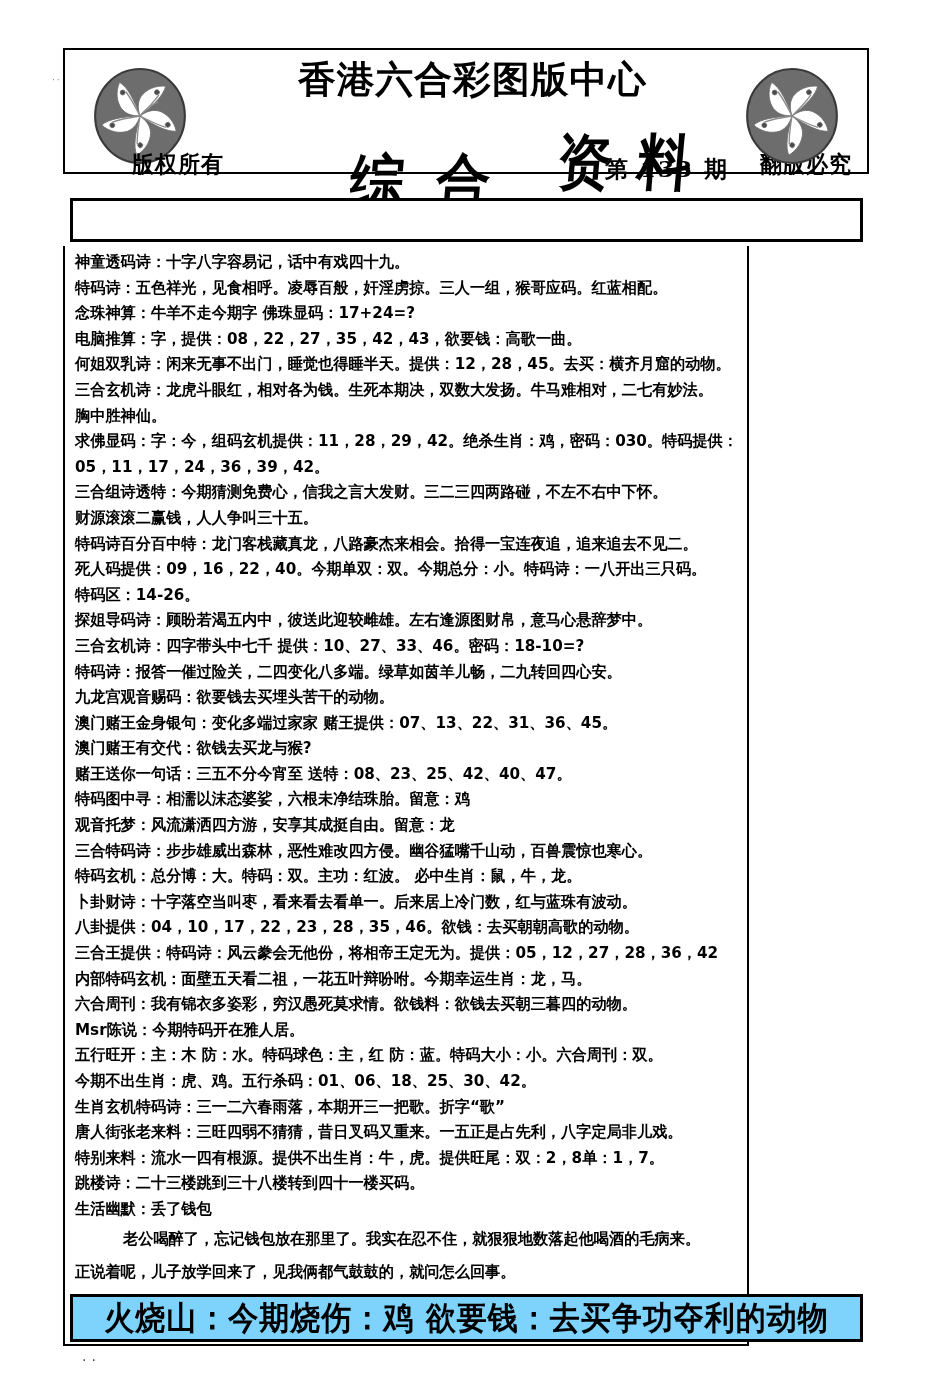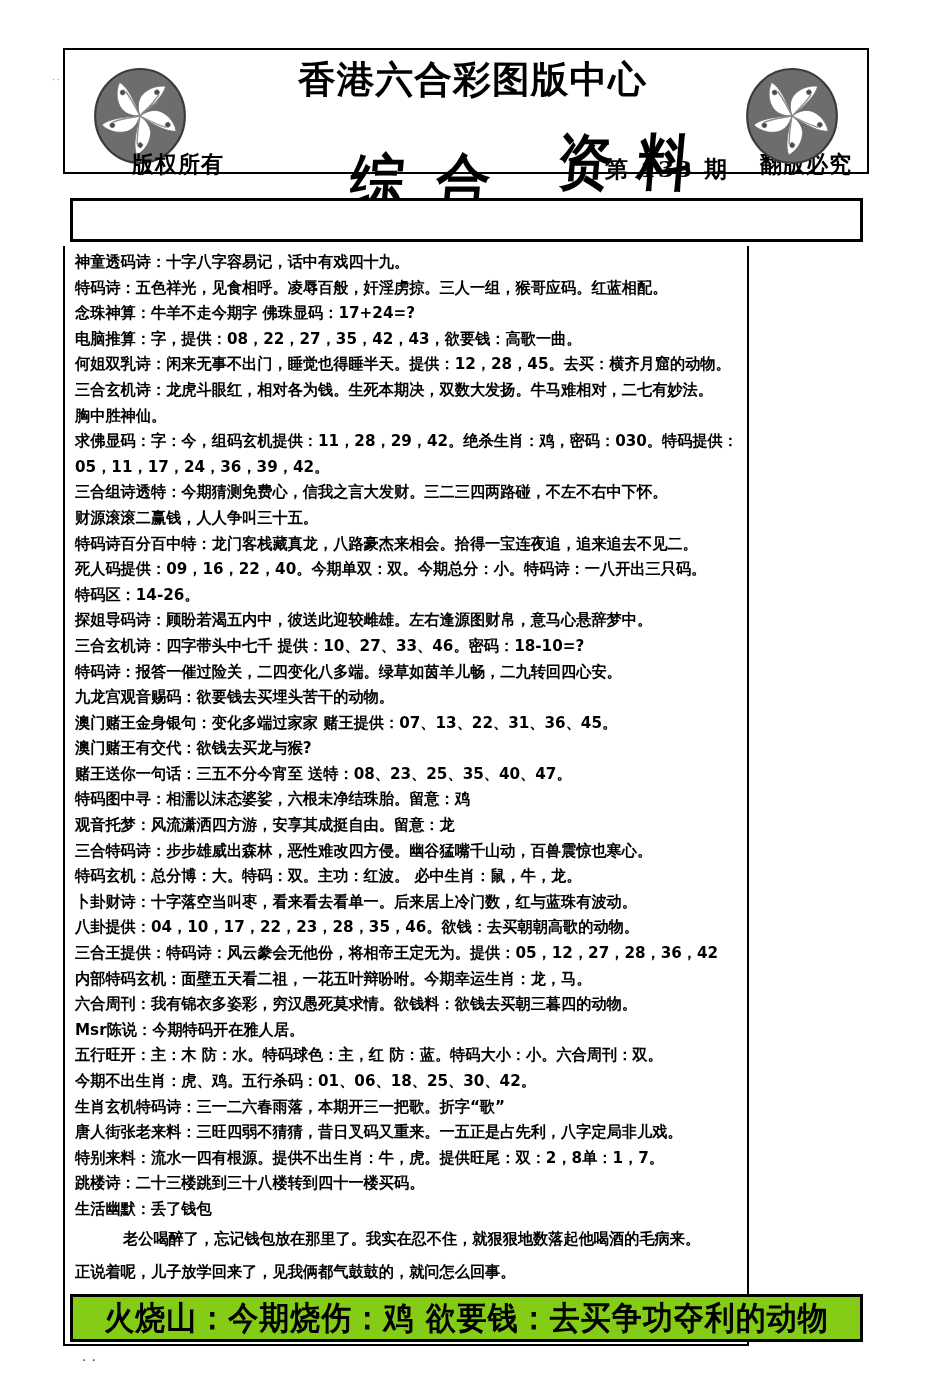--- a/index.html
+++ b/index.html
@@ -321,7 +321,7 @@
       <div class="line">九龙宫观音赐码：欲要钱去买埋头苦干的动物。</div>
       <div class="line">澳门赌王金身银句：变化多端过家家 赌王提供：07、13、22、31、36、45。</div>
       <div class="line">澳门赌王有交代：欲钱去买龙与猴?</div>
-      <div class="line">赌王送你一句话：三五不分今宵至 送特：08、23、25、35、40、47。</div>
+      <div class="line">赌王送你一句话：三五不分今宵至 送特：08、23、25、42、40、47。</div>
       <div class="line">特码图中寻：相濡以沫态婆娑，六根未净结珠胎。留意：鸡</div>
       <div class="line">观音托梦：风流潇洒四方游，安享其成挺自由。留意：龙</div>
       <div class="line">三合特码诗：步步雄威出森林，恶性难改四方侵。幽谷猛嘴千山动，百兽震惊也寒心。</div>

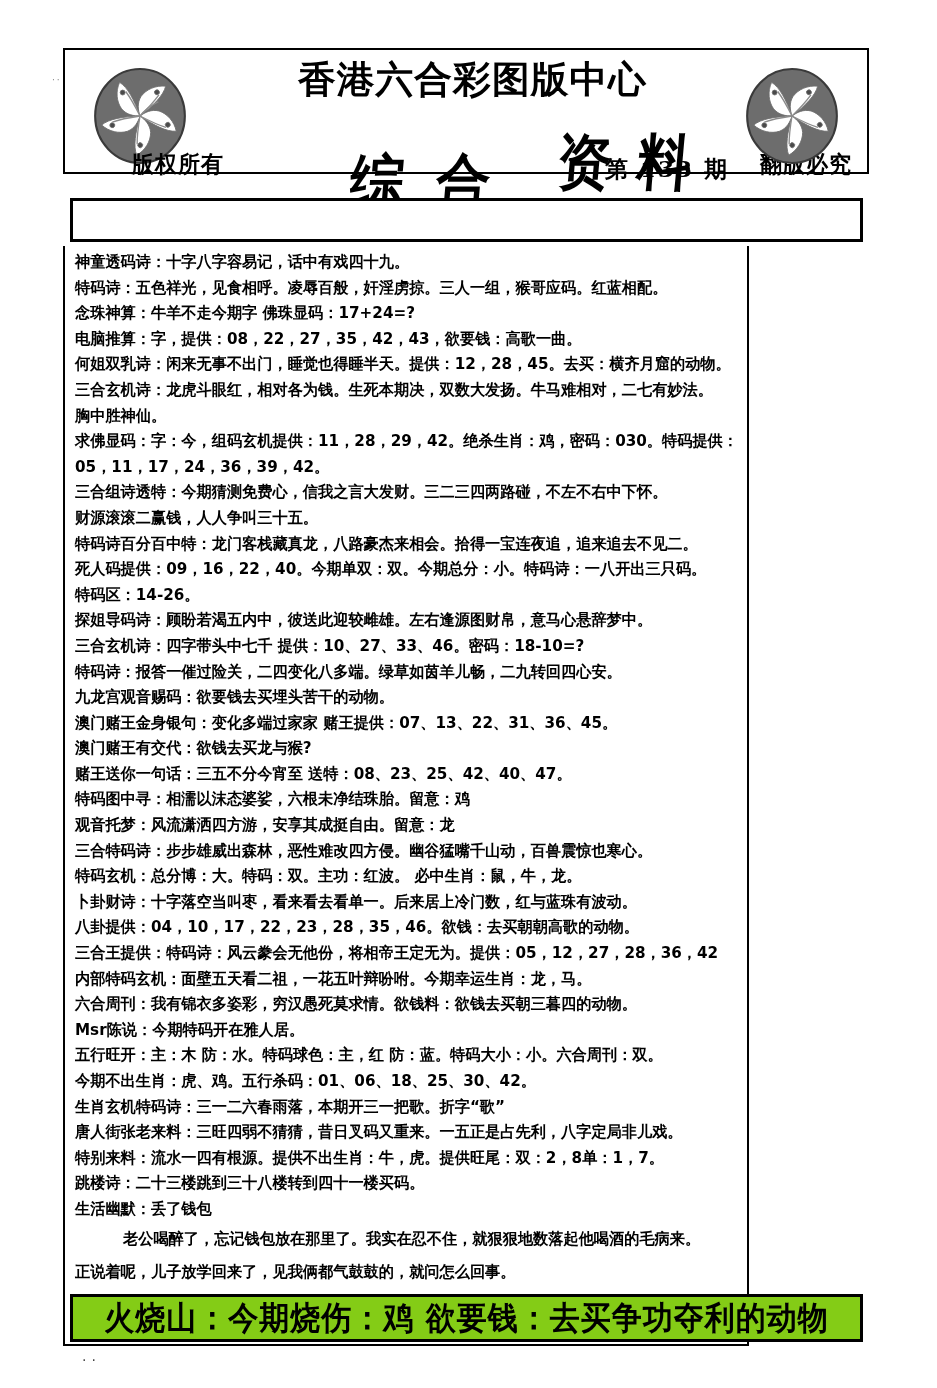--- a/index.html
+++ b/index.html
@@ -191,7 +191,7 @@
     height: 48px;
     border: 3px solid #000;
     box-sizing: border-box;
-    background: #84cc16;
+    background: #7dd3fc;
     display: flex;
     align-items: center;
     justify-content: center;

